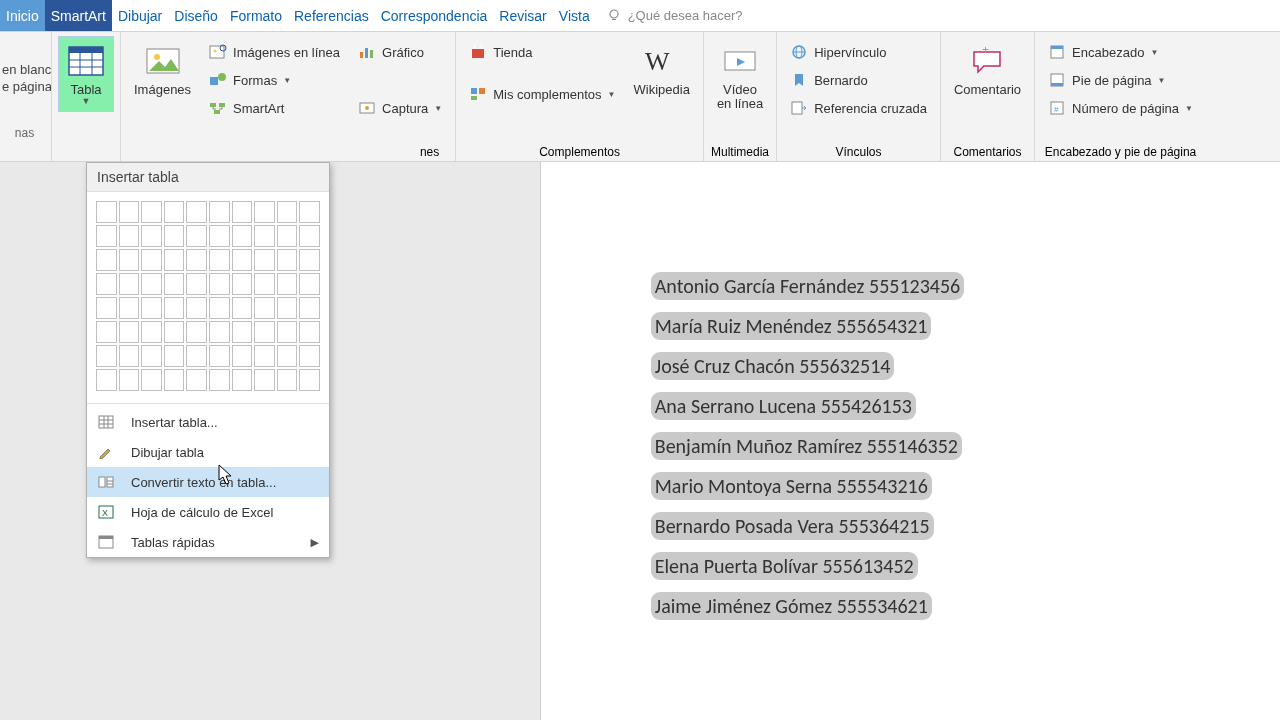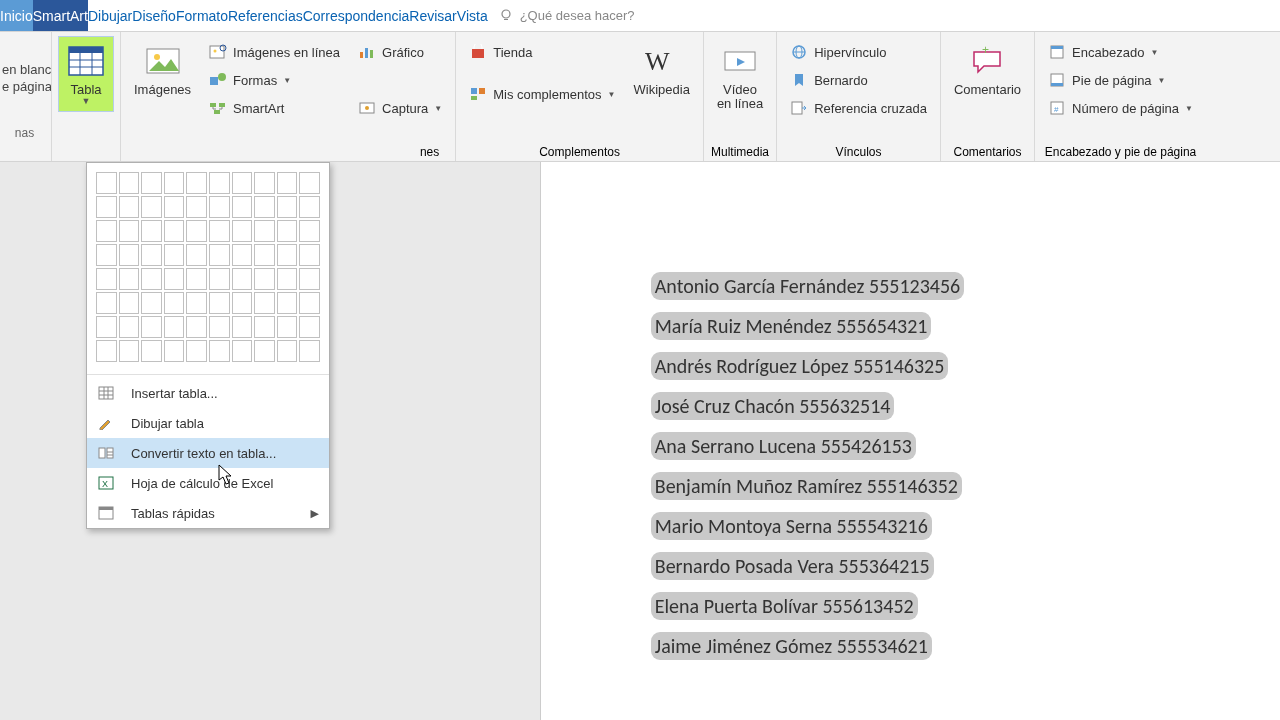--- a/index.html
+++ b/index.html
@@ -24,7 +24,7 @@
   .tab {
     display: flex;
     align-items: center;
-    padding: 0 0;
+    padding: 0 6px;
     font-size: 14px;
     color: #0a63b2;
     cursor: pointer;

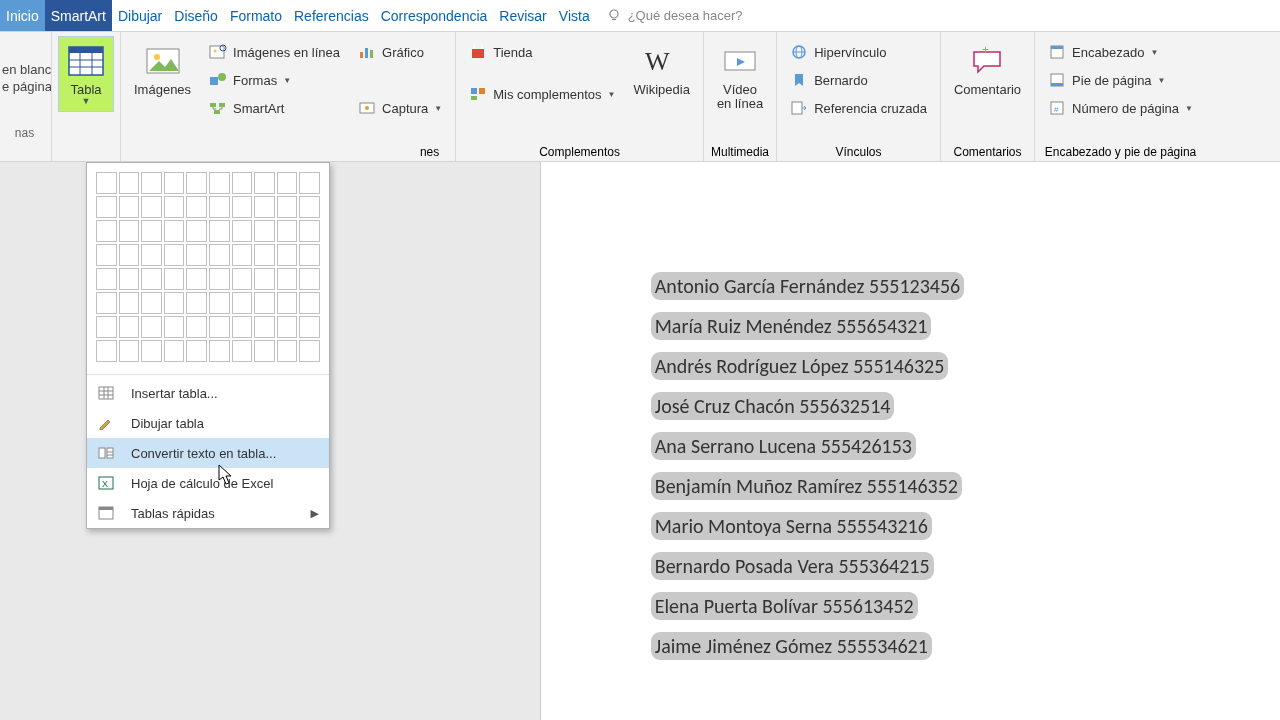--- a/index.html
+++ b/index.html
@@ -112,7 +112,7 @@
   .small-btn .sic { width: 18px; height: 18px; display:flex; align-items:center; justify-content:center; }
 
   .tabla-btn.selected {
-    background: #bef264;
+    background: #86efac;
     border: 1px solid #b5cdea;
   }
 

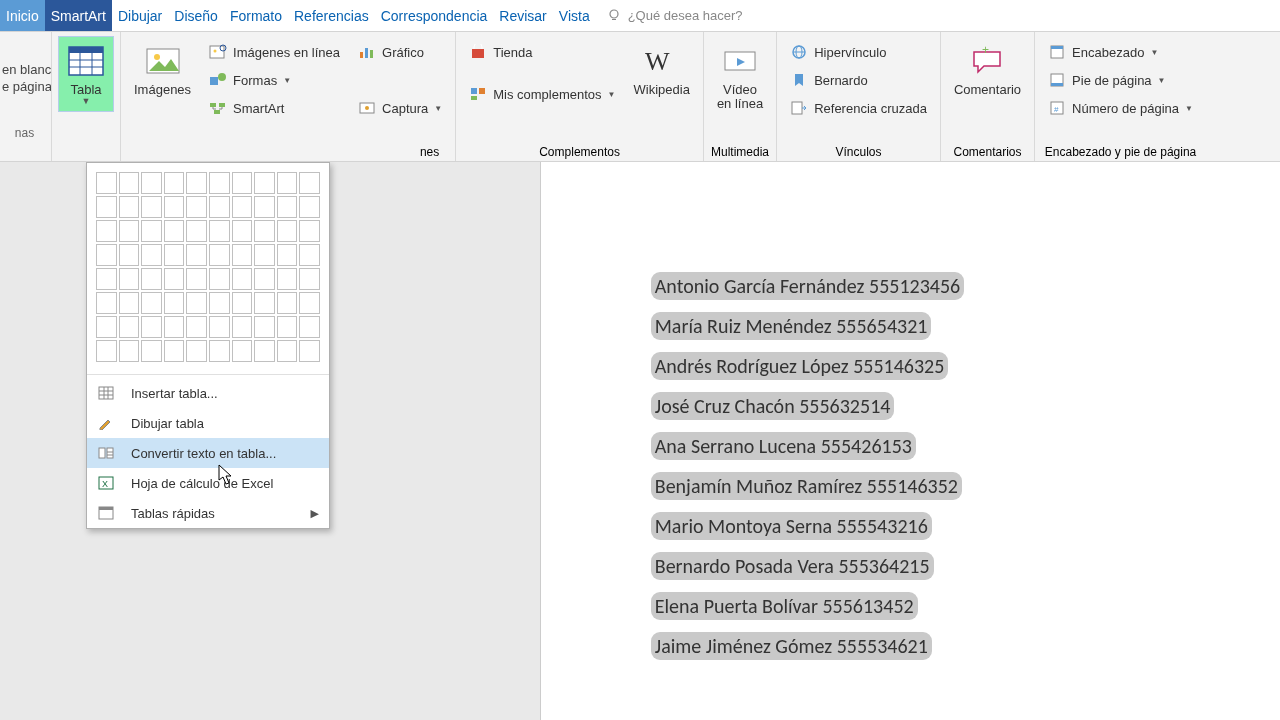--- a/index.html
+++ b/index.html
@@ -498,6 +498,7 @@
     </div>
 
   <div class="table-dropdown">
+    <div class="dd-header">Insertar tabla</div>
     <div class="grid-picker" id="grid-picker">
         <div class="grid-picker-row">
           <div class="cell"></div>

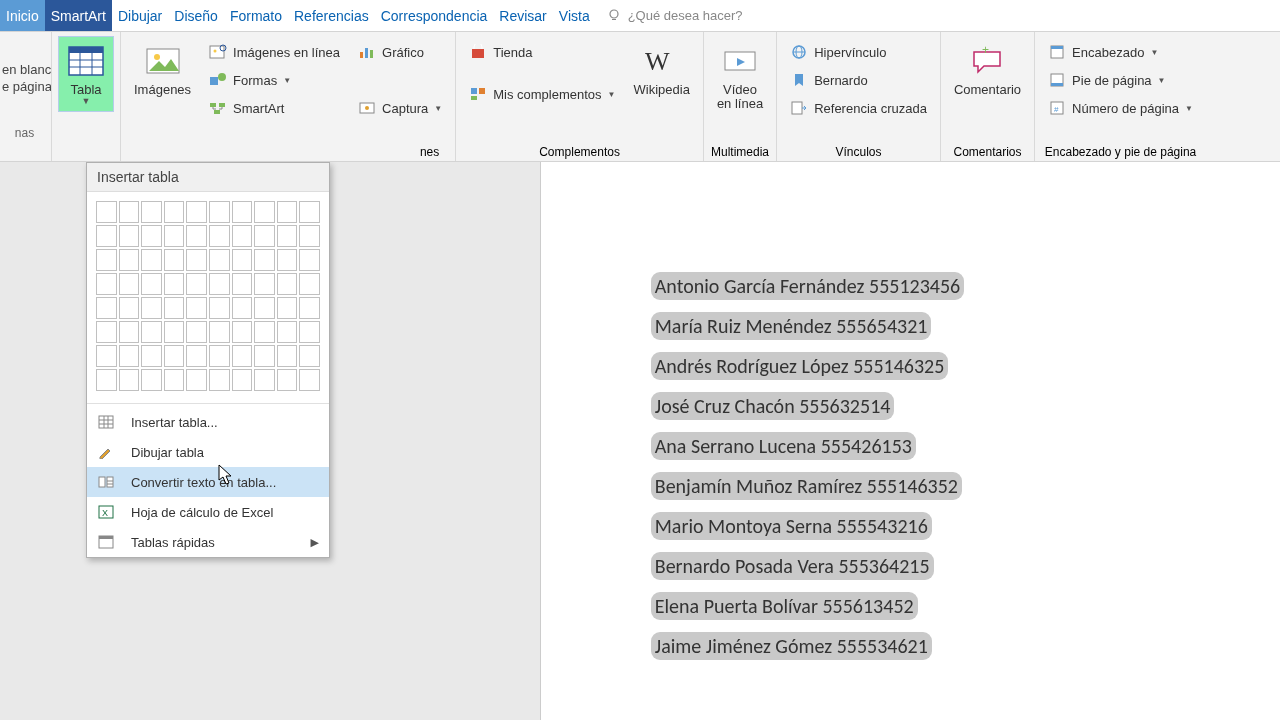--- a/index.html
+++ b/index.html
@@ -487,7 +487,6 @@
   <div class="page" id="doc-page">
       <div class="line-wrap"><span class="line">Antonio García Fernández 555123456</span></div>
       <div class="line-wrap"><span class="line">María Ruiz Menéndez 555654321</span></div>
-      <div class="line-wrap"><span class="line">Andrés Rodríguez López 555146325</span></div>
       <div class="line-wrap"><span class="line">José Cruz Chacón 555632514</span></div>
       <div class="line-wrap"><span class="line">Ana Serrano Lucena 555426153</span></div>
       <div class="line-wrap"><span class="line">Benjamín Muñoz Ramírez 555146352</span></div>

